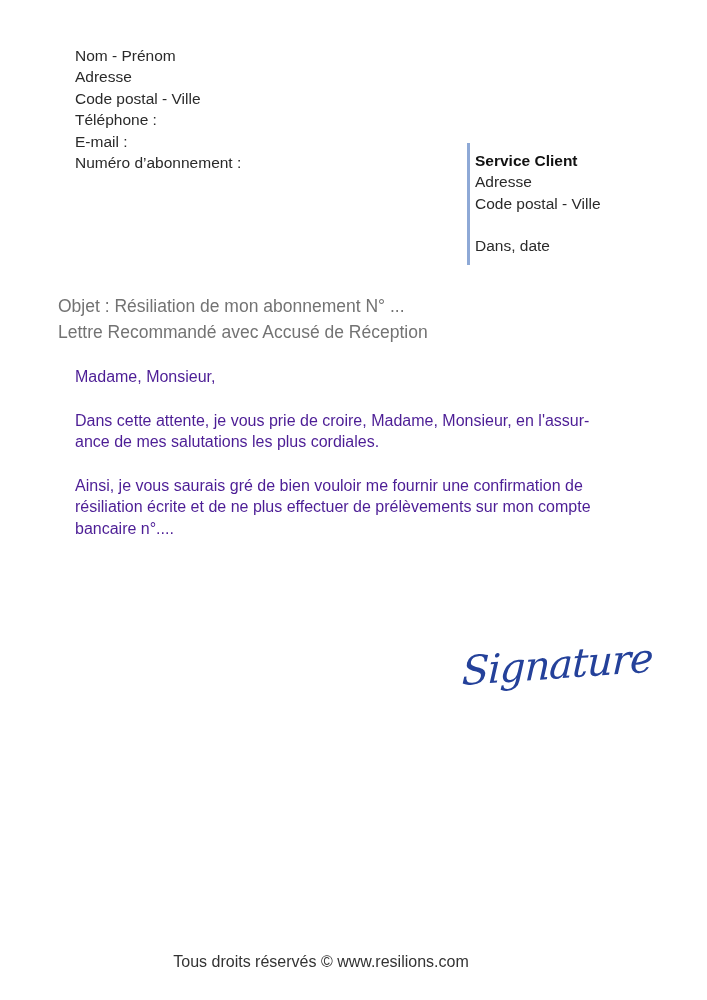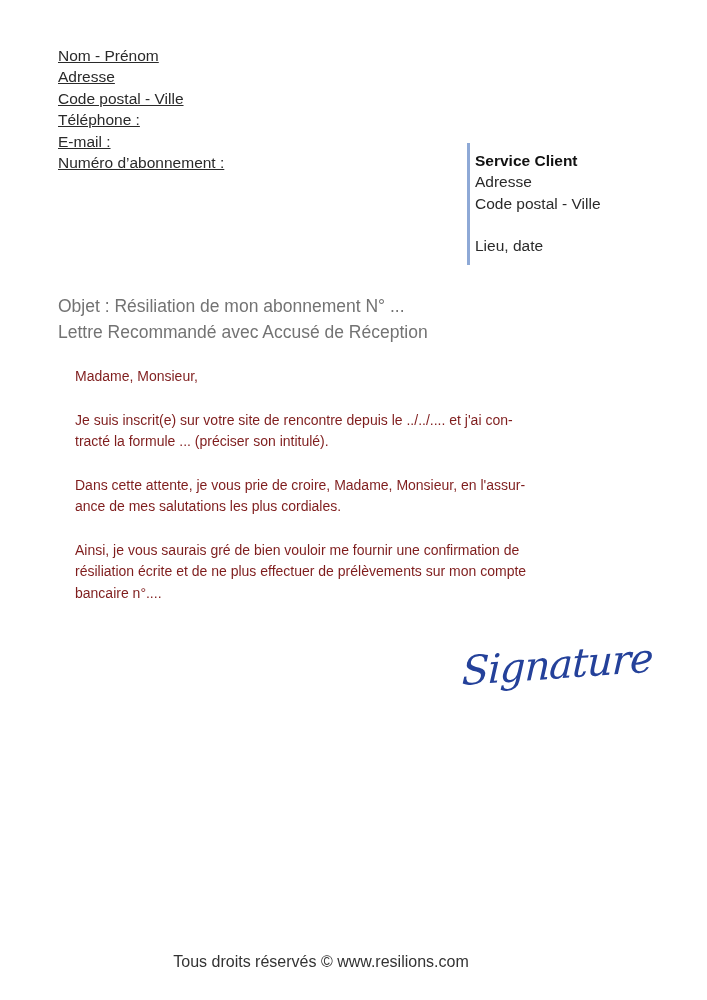--- a/index.html
+++ b/index.html
@@ -20,12 +20,11 @@
 
   .sender-block {
     position: absolute;
-    left: 58px;
+    left: 75px;
     top: 45px;
     font-size: 15.5px;
     line-height: 21.4px;
     color: #2a2a2a;
-    text-decoration: underline;
   }
 
   .recipient-block {

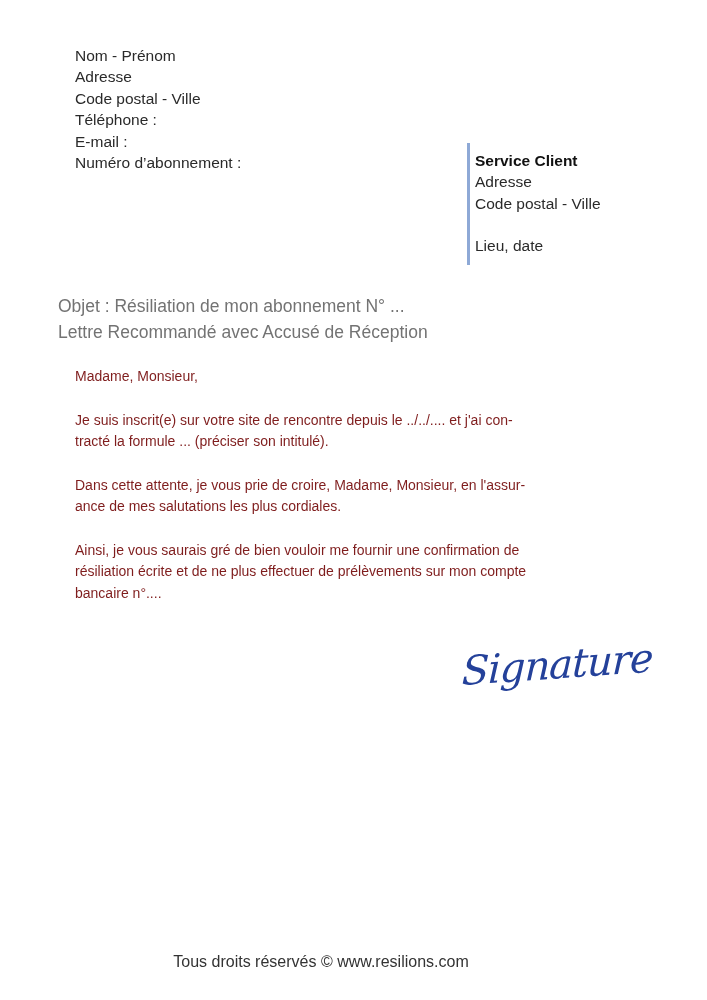--- a/index.html
+++ b/index.html
@@ -115,7 +115,7 @@
       <div class="recipient-name">Service Client</div>
       <div class="recipient-lines multiline">Adresse
 Code postal - Ville</div>
-      <div class="recipient-date">Lieu, date</div>
+      <div class="recipient-date">Dans, date</div>
     </div>
   </div>
 

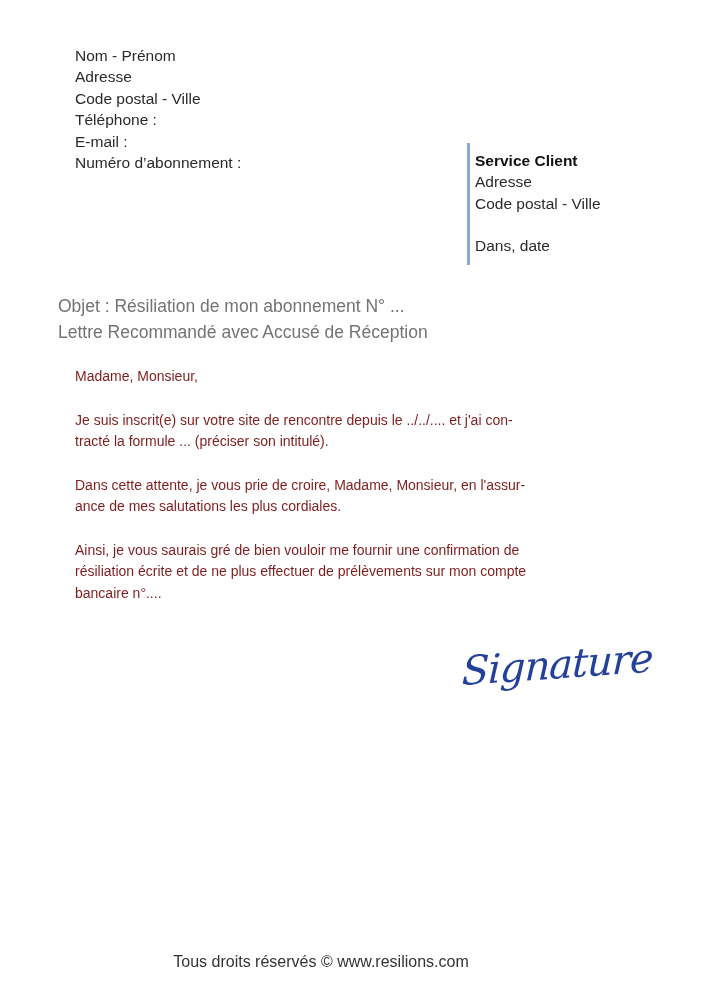--- a/index.html
+++ b/index.html
@@ -66,9 +66,9 @@
     left: 75px;
     top: 366px;
     width: 567px;
-    font-size: 14px;
+    font-size: 16px;
     line-height: 21.5px;
-    color: #7f1d1d;
+    color: #4c1d95;
   }
   .body-block p {
     margin: 0 0 22px 0;

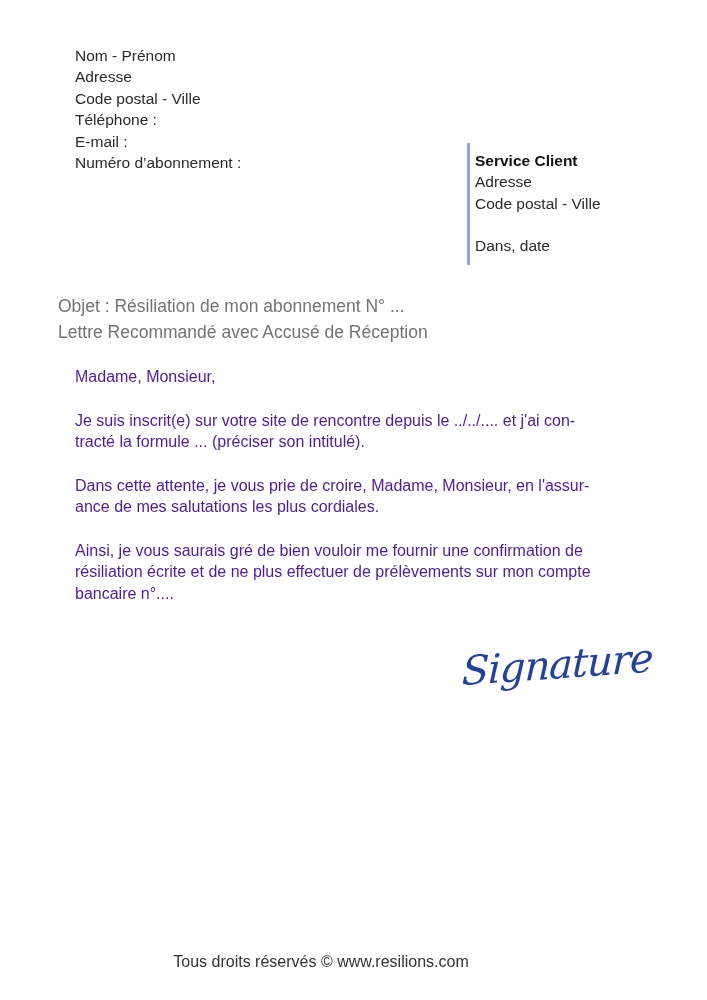--- a/index.html
+++ b/index.html
@@ -124,8 +124,6 @@
 
   <div class="body-block">
     <p>Madame, Monsieur,</p>
-    <p class="multiline">Je suis inscrit(e) sur votre site de rencontre depuis le ../../.... et j'ai con-
-tracté la formule ... (préciser son intitulé).</p>
     <p class="multiline">Dans cette attente, je vous prie de croire, Madame, Monsieur, en l'assur-
 ance de mes salutations les plus cordiales.</p>
     <p class="multiline">Ainsi, je vous saurais gré de bien vouloir me fournir une confirmation de

